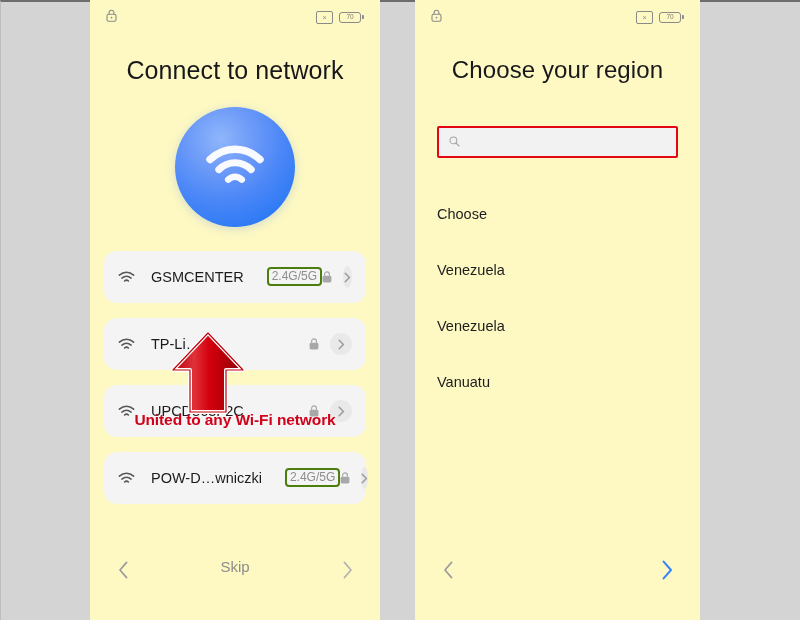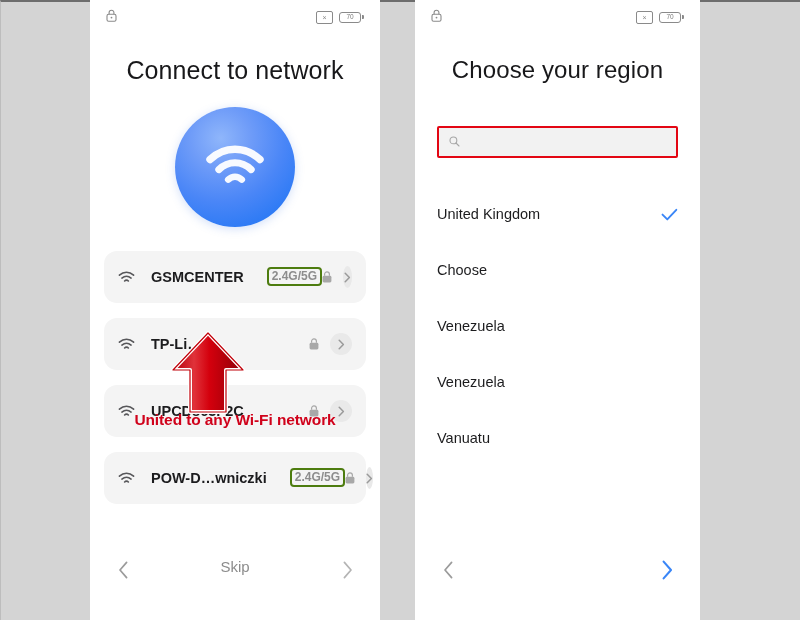--- a/index.html
+++ b/index.html
@@ -21,7 +21,7 @@
     position:absolute;
     top:0;
     width:290px;height:620px;
-    background:#ffffff;
+    background:#fef9c3;
     overflow:hidden;
   }
   #phone-left{left:90px;}

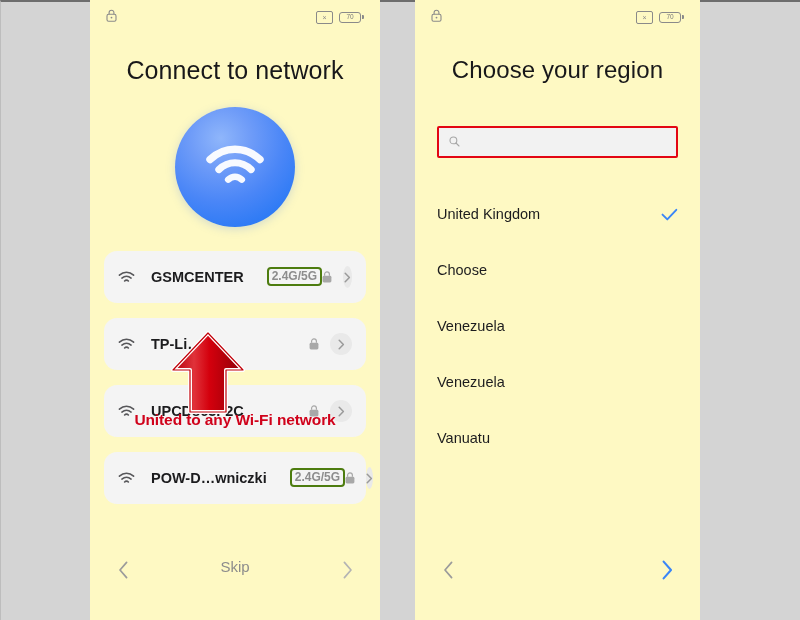--- a/index.html
+++ b/index.html
@@ -387,15 +387,6 @@
 
   <div class="region-list">
 
-    <div class="region-row">
-      <span class="region-name">United Kingdom</span>
-      <span class="region-spacer"></span>
-      <span class="check-mark">
-        <svg width="17" height="13" viewBox="0 0 17 13">
-            <path d="M1.5 6.6l4.8 4.8L15.3 1.8" fill="none" stroke="#3a86f7" stroke-width="1.9" stroke-linecap="round" stroke-linejoin="round"></path>
-          </svg>
-      </span>
-    </div>
 
 
     <div class="region-row">

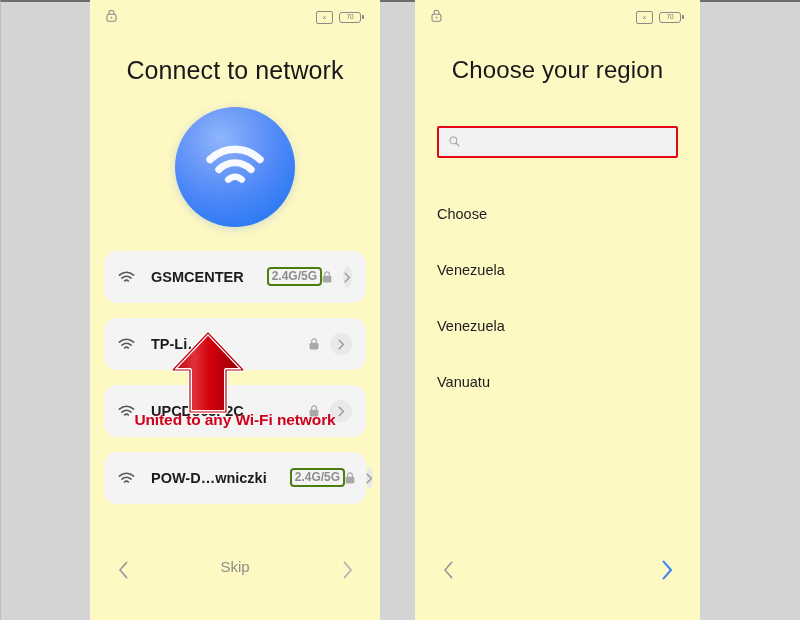--- a/index.html
+++ b/index.html
@@ -90,7 +90,6 @@
     padding:0 14px;
     margin-bottom:15px;
     box-sizing:border-box;
-    font-weight:bold;
   }
   .net-wifi-icon{flex:0 0 auto;margin-right:16px;display:flex;align-items:center;}
   .net-name{

